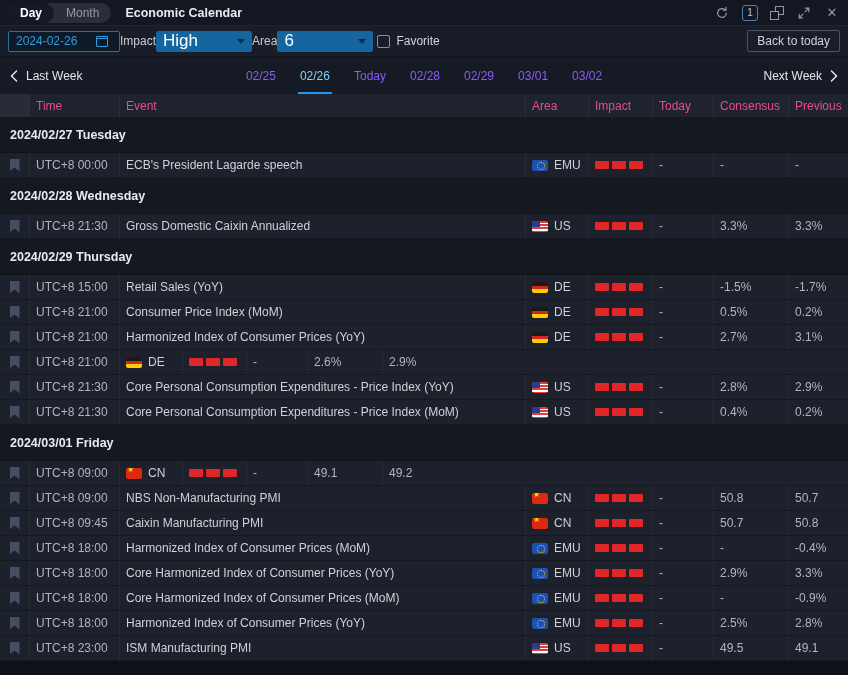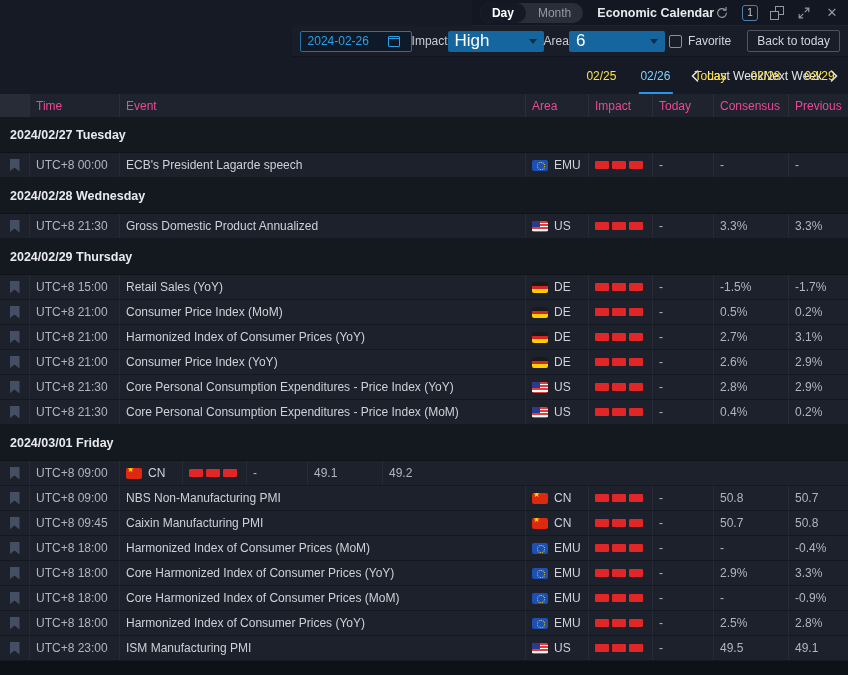--- a/index.html
+++ b/index.html
@@ -11,7 +11,7 @@
     color: #d1d4dc;
     -webkit-font-smoothing: antialiased;
   }
-  .app { width: 848px; height: 528px; display: flex; flex-direction: column; background:#161a25;align-items:flex-end; }
+  .app { width: 848px; height: 528px; display: flex; flex-direction: column; background:#161a25; }
 
   
   .titlebar {

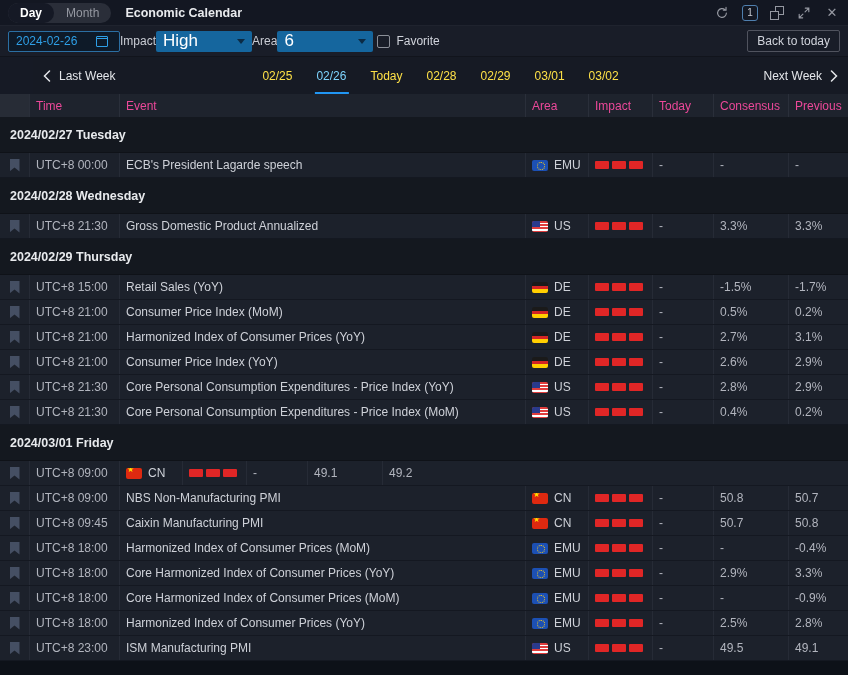--- a/index.html
+++ b/index.html
@@ -71,7 +71,7 @@
   
   .weeknav {
     height:37px; background:#161a24; display:flex; align-items:center;
-    padding:0 10px; flex:0 0 37px; position:relative;margin-left:33px;
+    padding:0 10px; flex:0 0 37px; position:relative;
   }
   .wk-side { display:flex; align-items:center; gap:8px; cursor:pointer; color:#e4e6ea; }
   .wk-days { position:absolute; left:50%; transform:translateX(-50%); top:0; bottom:0; display:flex; align-items:center; gap:20px; }

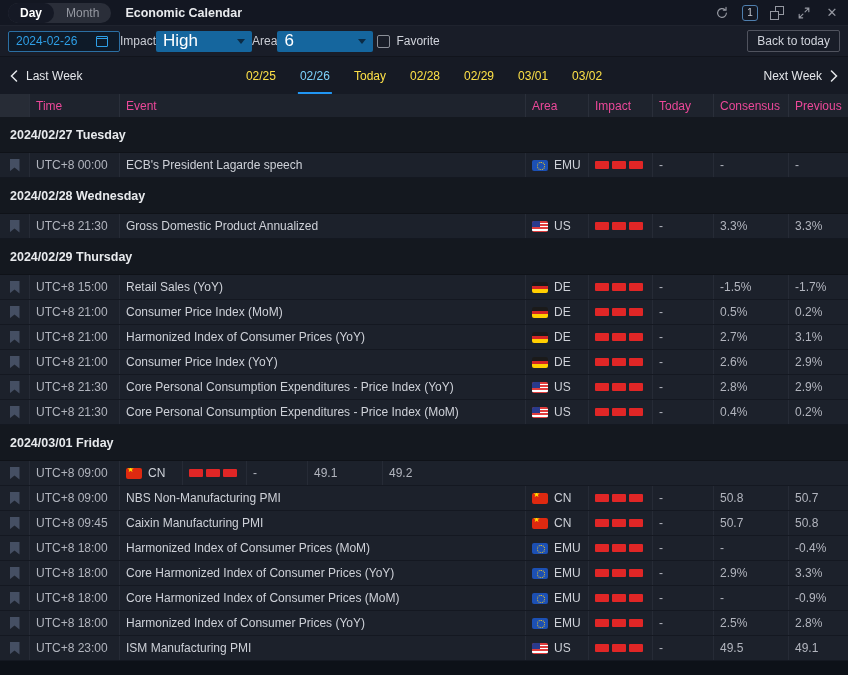--- a/index.html
+++ b/index.html
@@ -75,7 +75,7 @@
   }
   .wk-side { display:flex; align-items:center; gap:8px; cursor:pointer; color:#e4e6ea; }
   .wk-days { position:absolute; left:50%; transform:translateX(-50%); top:0; bottom:0; display:flex; align-items:center; gap:20px; }
-  .wk-day { color:#fde047; cursor:pointer; height:100%; display:flex; align-items:center; position:relative; padding:0 2px; }
+  .wk-day { color:#8b5cf6; cursor:pointer; height:100%; display:flex; align-items:center; position:relative; padding:0 2px; }
   .wk-day.active { color:#7dd3fc; }
   .wk-day.active::after { content:""; position:absolute; left:0; right:0; bottom:0; height:2px; background:#2196f3; }
   .chev { display:block; }

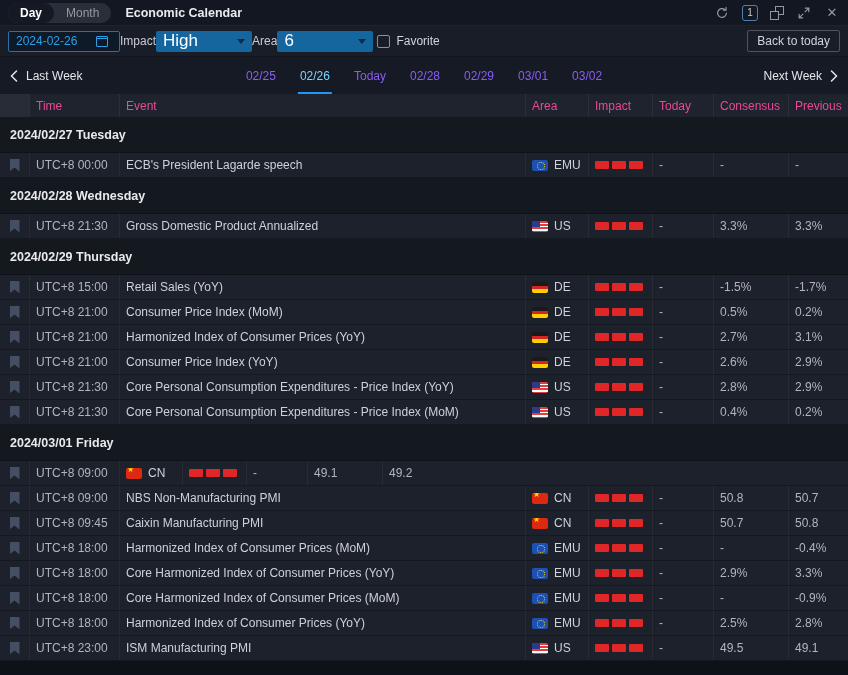--- a/index.html
+++ b/index.html
@@ -258,7 +258,7 @@
             <span class="bookmark"></span>
           </div>
           <div class="cell c-time">UTC+8 21:30</div>
-          <div class="cell c-event">Gross Domestic Product Annualized</div>
+          <div class="cell c-event">Gross Domestic Caixin Annualized</div>
           <div class="cell c-area">
             <span class="flag flag-us"></span>
             <span class="area-code">US</span>

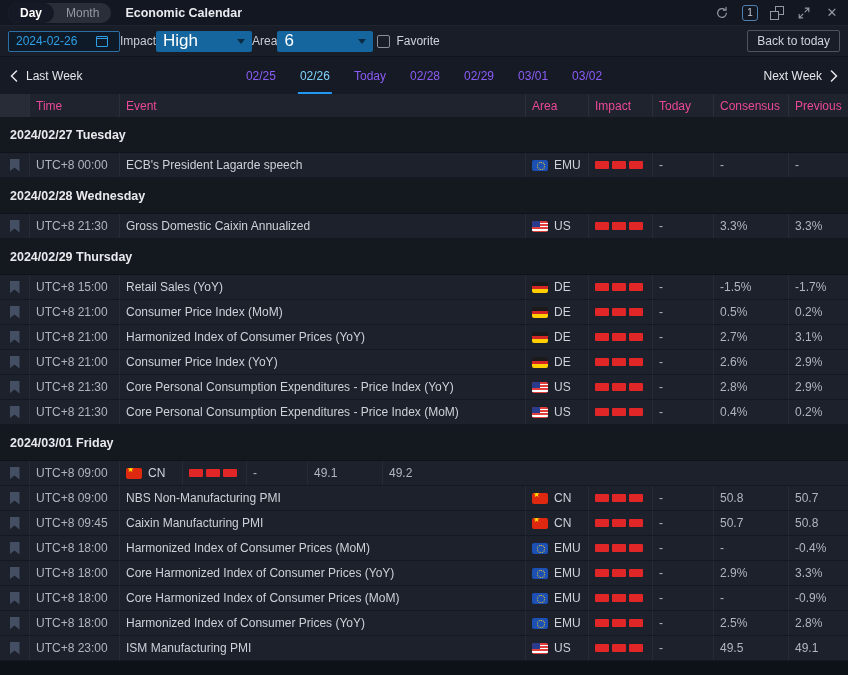--- a/index.html
+++ b/index.html
@@ -345,7 +345,6 @@
             <span class="bookmark"></span>
           </div>
           <div class="cell c-time">UTC+8 21:00</div>
-          <div class="cell c-event">Consumer Price Index (YoY)</div>
           <div class="cell c-area">
             <span class="flag flag-de"></span>
             <span class="area-code">DE</span>

